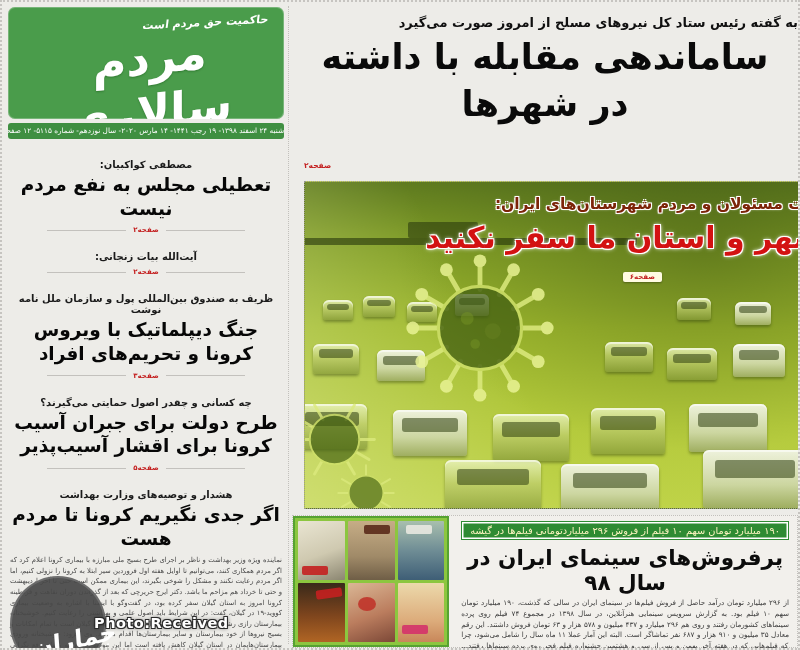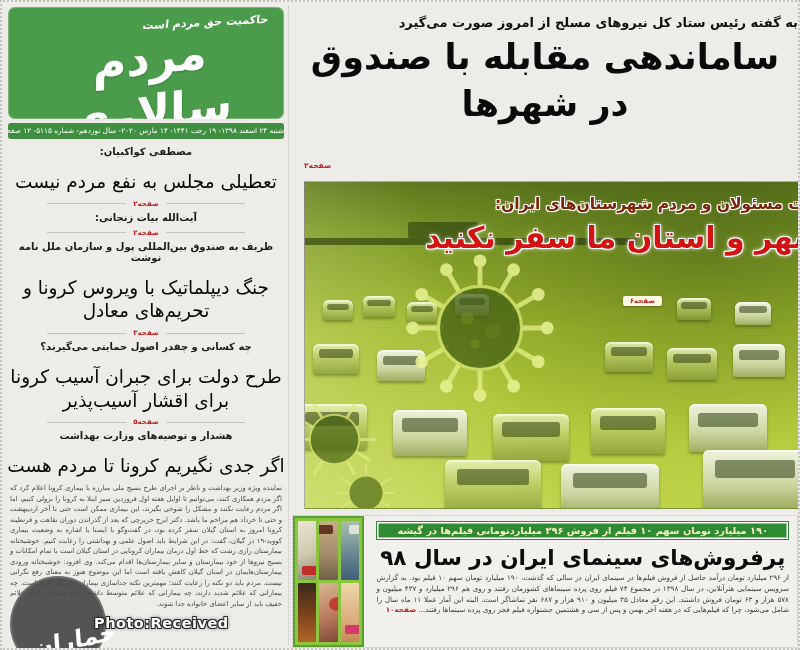--- a/index.html
+++ b/index.html
@@ -205,7 +205,7 @@
   <div class="lead-block">
     <div class="lead-kicker">به گفته رئیس ستاد کل نیروهای مسلح از امروز صورت می‌گیرد</div>
     <div class="lead-headline">
-      <div>ساماندهی مقابله با صندوق</div>
+      <div>ساماندهی مقابله با داشته</div>
       <div>در شهرها</div>
     </div>
     <div class="lead-pageref">صفحه۲</div>

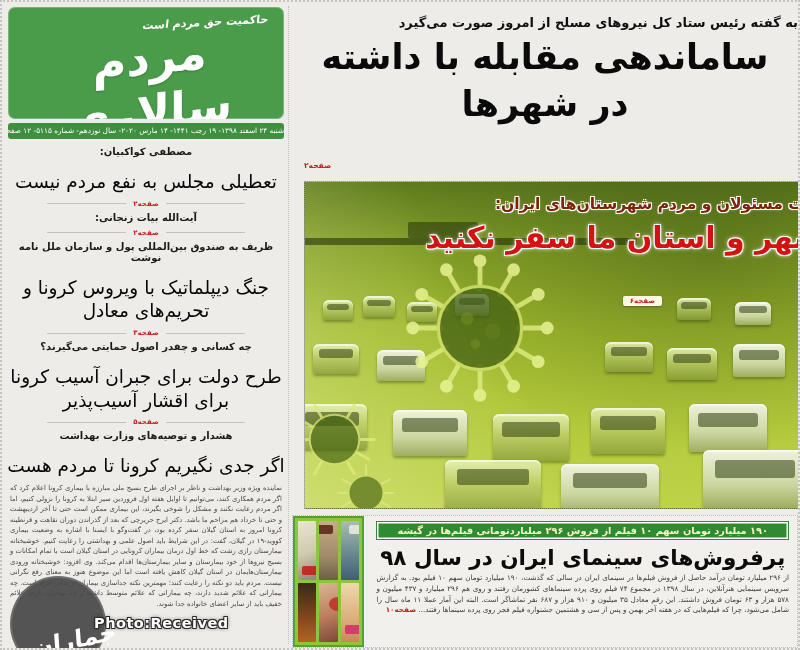--- a/index.html
+++ b/index.html
@@ -36,7 +36,7 @@
 
   
   .left-news { position:absolute; left:5px; top:140px; width:278px; }
-  .news-kicker { text-align:center; font-size:10px; font-weight:bold; color:#1b1b1b; margin-top:4px; }
+  .news-kicker { text-align:center; font-size:10px; font-weight:bold; color:#1b1b1b; margin-top:17px; }
   .news-headline { text-align:center; font-size:18.5px; font-weight:normal; color:#070707; line-height:1.28; margin-top:13px; }
   .divider { display:flex; align-items:center; gap:7px; margin:6px 40px 0 40px; }
   .divider .line { flex:1; border-top:1px solid #c3c1bd; }

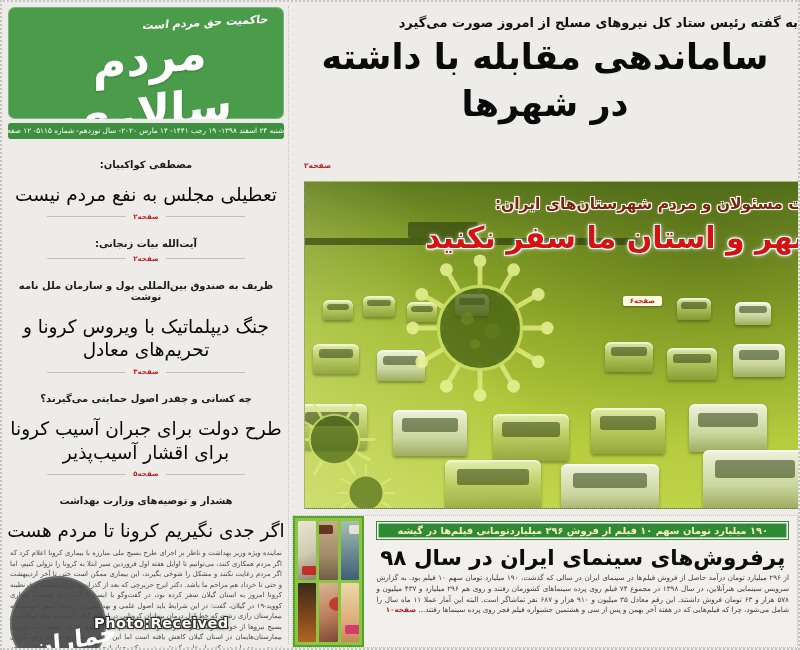--- a/index.html
+++ b/index.html
@@ -37,7 +37,7 @@
   
   .left-news { position:absolute; left:5px; top:140px; width:278px; }
   .news-kicker { text-align:center; font-size:10px; font-weight:bold; color:#1b1b1b; margin-top:17px; }
-  .news-headline { text-align:center; font-size:18.5px; font-weight:normal; color:#070707; line-height:1.28; margin-top:13px; }
+  .news-headline { text-align:center; font-size:18.5px; font-weight:bold; color:#070707; line-height:1.28; margin-top:3px; }
   .divider { display:flex; align-items:center; gap:7px; margin:6px 40px 0 40px; }
   .divider .line { flex:1; border-top:1px solid #c3c1bd; }
   .divider .ref { color:#c42222; font-size:7px; font-weight:bold; white-space:nowrap; }

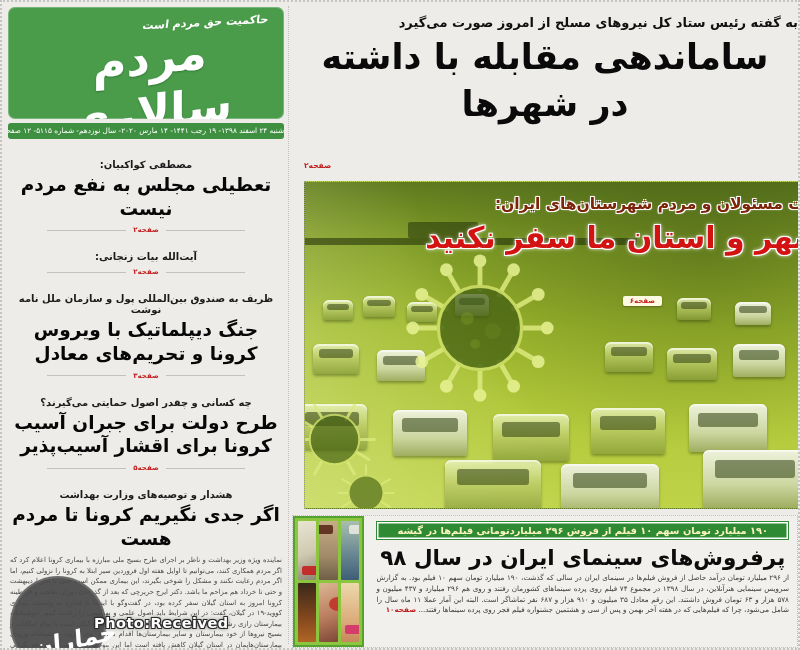--- a/index.html
+++ b/index.html
@@ -87,7 +87,7 @@
   }
   .photo-pageref {
     position:absolute; top:90px; right:215px; background:#fffbe2; color:#c42222;
-    font-size:7px; font-weight:bold; padding:1px 7px; border-radius:2px; box-shadow:0 1px 2px rgba(0,0,0,.3);margin-top:24px;
+    font-size:7px; font-weight:bold; padding:1px 7px; border-radius:2px; box-shadow:0 1px 2px rgba(0,0,0,.3);
   }
 
   

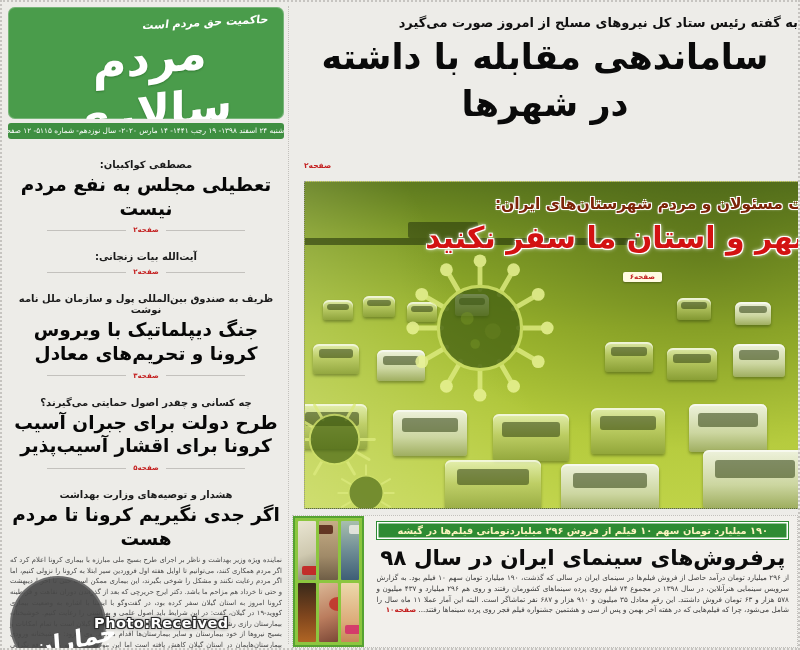--- a/index.html
+++ b/index.html
@@ -175,7 +175,7 @@
 
     <div>
       <div class="news-kicker">ظریف به صندوق بین‌المللی پول و سازمان ملل نامه نوشت</div>
-      <div class="news-headline">جنگ دیپلماتیک با ویروس کرونا و تحریم‌های معادل</div>
+      <div class="news-headline">جنگ دیپلماتیک با ویروس کرونا و تحریم‌های افراد</div>
       <div class="divider">
         <span class="line"></span>
         <span class="ref">صفحه۳</span>

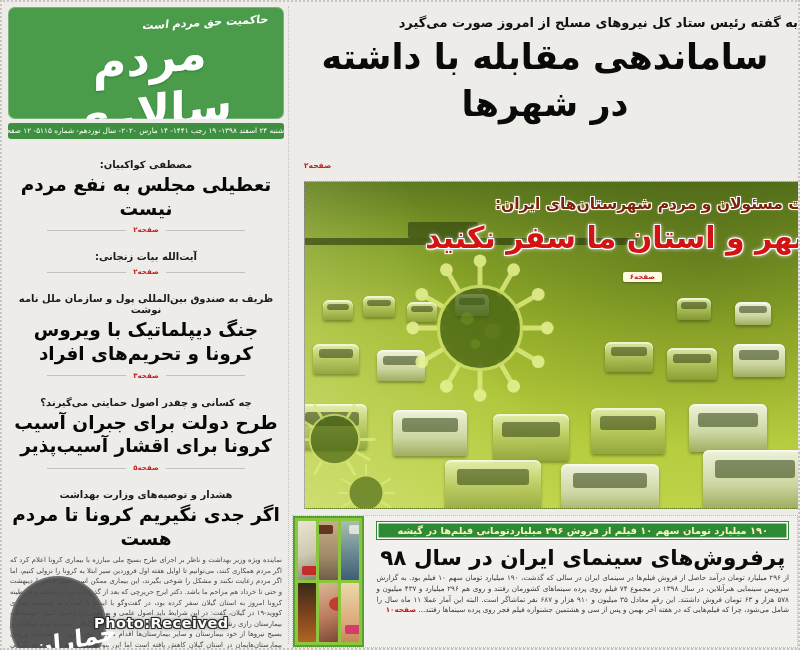--- a/index.html
+++ b/index.html
@@ -97,8 +97,8 @@
   }
   .cinema-text { flex:1; padding:5px 8px 4px 6px; display:flex; flex-direction:column; }
   .cinema-kicker {
-    align-self:center; background:#2e8b33; color:#fdf4c0; font-size:9.8px; font-weight:bold;
-    padding:3px 20px; box-shadow: inset 0 0 0 1.5px #fff; border:1px solid #2e8b33; white-space:nowrap;
+    align-self:center; background:#2e8b33; color:#fdf4c0; font-size:9.8px; font-weight:normal;
+    padding:3px 8px; box-shadow: inset 0 0 0 1.5px #fff; border:1px solid #2e8b33; white-space:nowrap;
   }
   .cinema-headline { text-align:center; font-size:21.5px; font-weight:bold; color:#0c0c0c; margin:5px 0 3px; }
   .cinema-body { font-size:7.2px; line-height:1.5; text-align:justify; color:#3c3c3c; }

